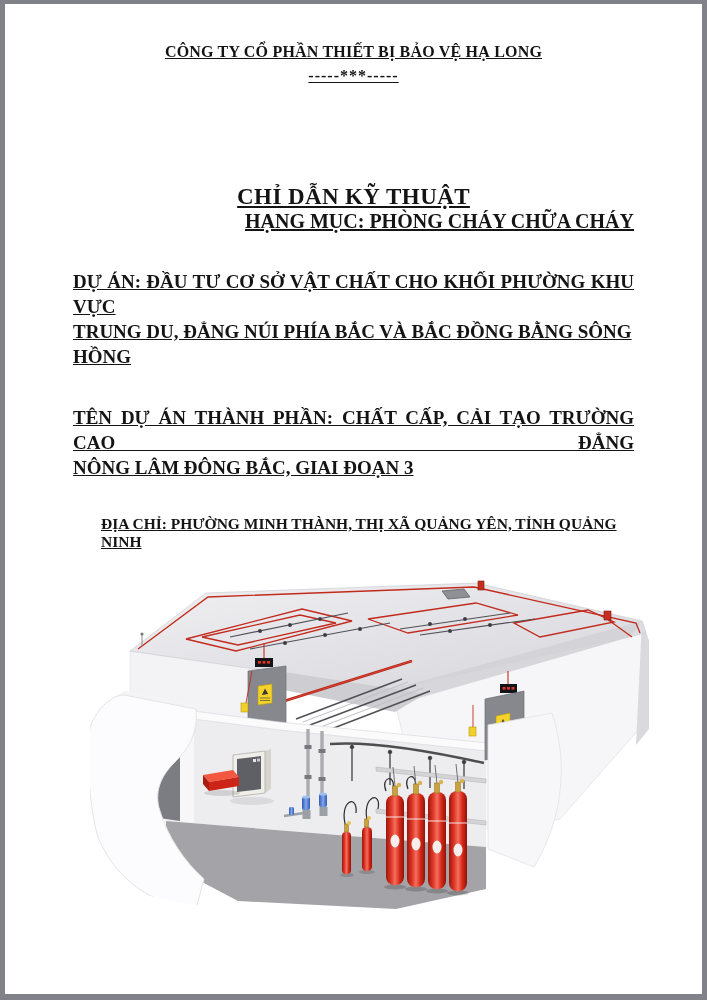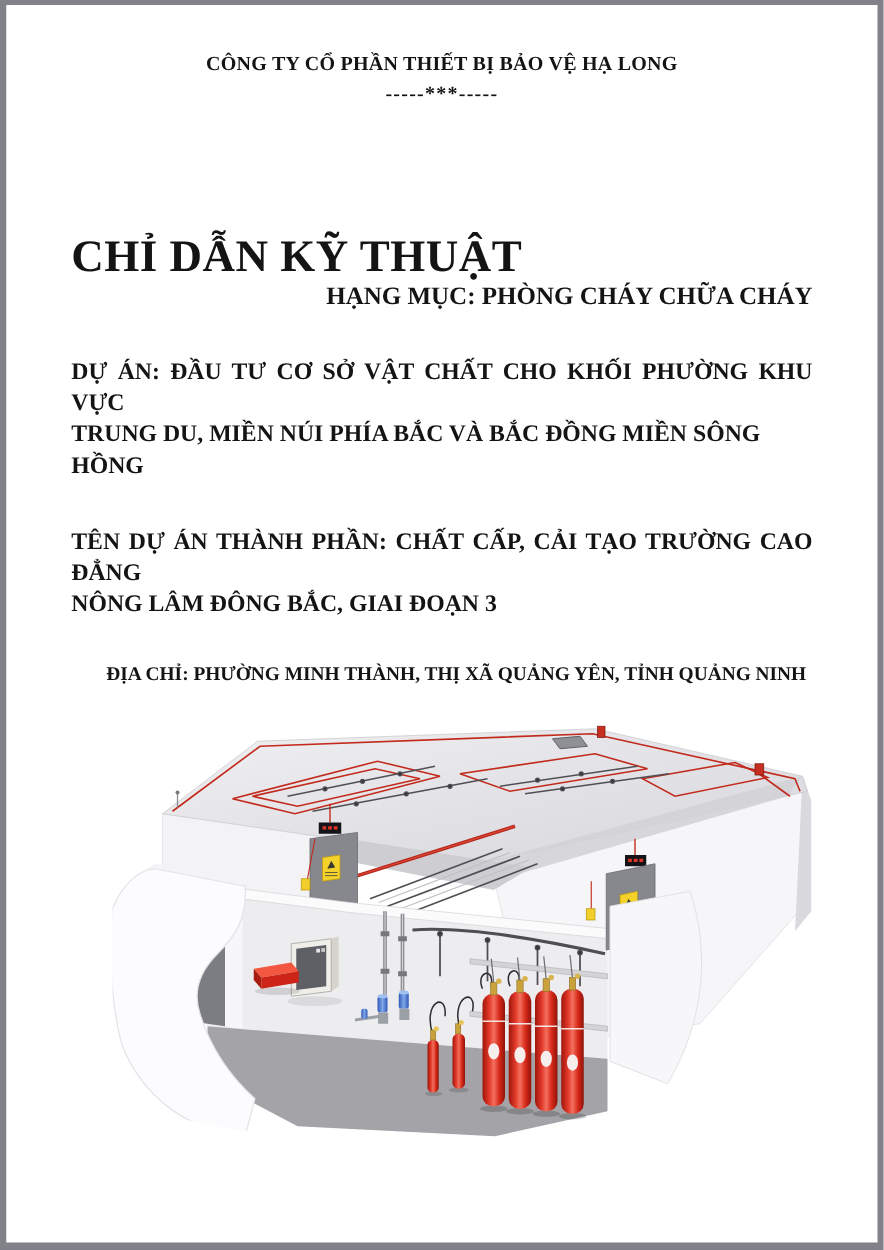--- a/index.html
+++ b/index.html
@@ -9,7 +9,7 @@
     background:#ffffff; overflow:hidden;
     font-family:"Liberation Serif","DejaVu Serif",serif; color:#141414;
   }
-  .content { padding:0 52px; }
+  .content { padding:0 68px;text-decoration:underline; }
   .company  { text-align:center; font-weight:bold; font-size:16px; margin-top:39px; letter-spacing:.2px; }
   .divider  { text-align:center; font-weight:bold; font-size:16px; margin-top:6px; letter-spacing:1px; }
   .doc-title{ text-align:left; font-weight:bold; font-size:36px; margin-top:99px; letter-spacing:.4px; }

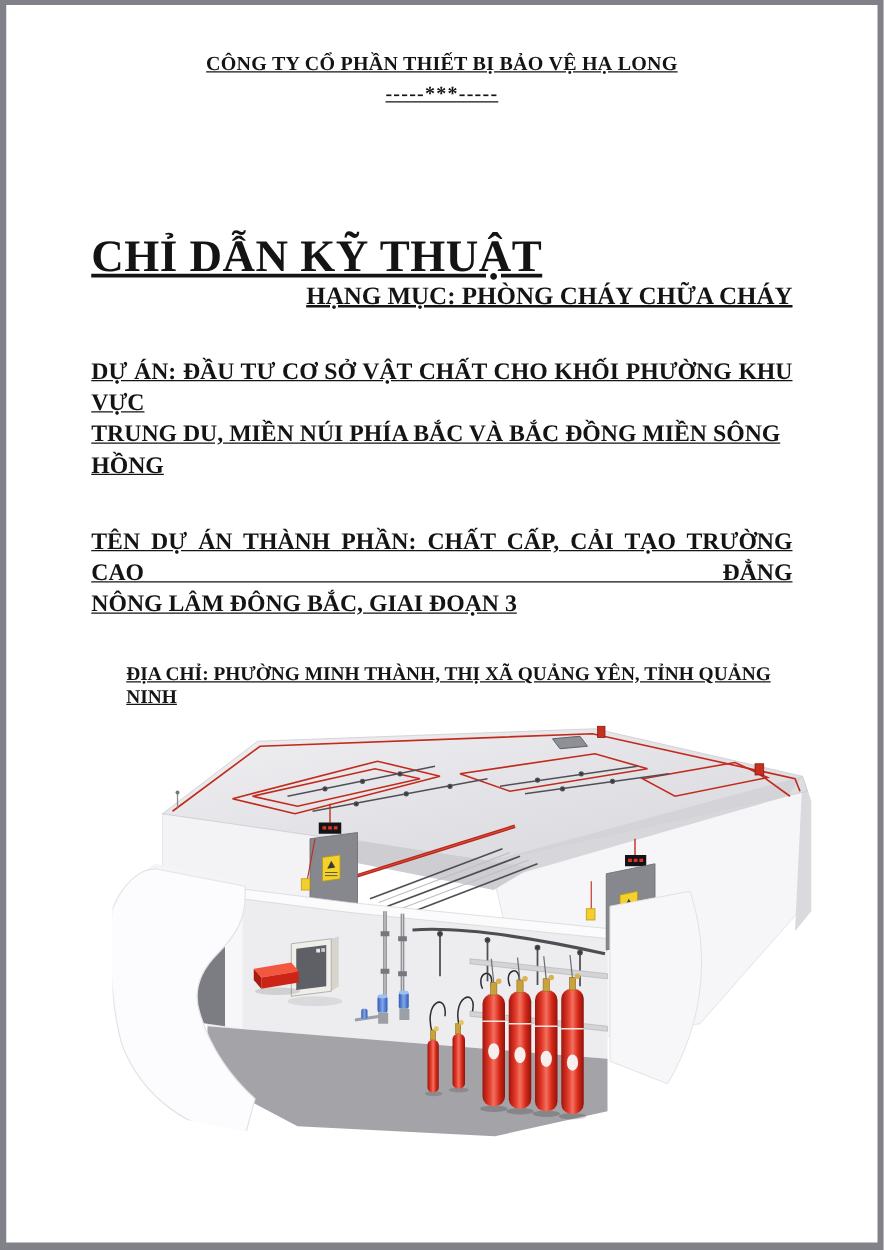--- a/index.html
+++ b/index.html
@@ -12,7 +12,7 @@
   .content { padding:0 68px;text-decoration:underline; }
   .company  { text-align:center; font-weight:bold; font-size:16px; margin-top:39px; letter-spacing:.2px; }
   .divider  { text-align:center; font-weight:bold; font-size:16px; margin-top:6px; letter-spacing:1px; }
-  .doc-title{ text-align:left; font-weight:bold; font-size:36px; margin-top:99px; letter-spacing:.4px; }
+  .doc-title{ text-align:center; font-weight:bold; font-size:23px; margin-top:99px; letter-spacing:.4px; }
   .category { text-align:right; font-weight:bold; font-size:20px; margin-top:0; }
   .para     { font-weight:bold; font-size:19px; line-height:25px; margin-top:36px; }
   .para .line-justify { text-align:justify; text-align-last:justify; }

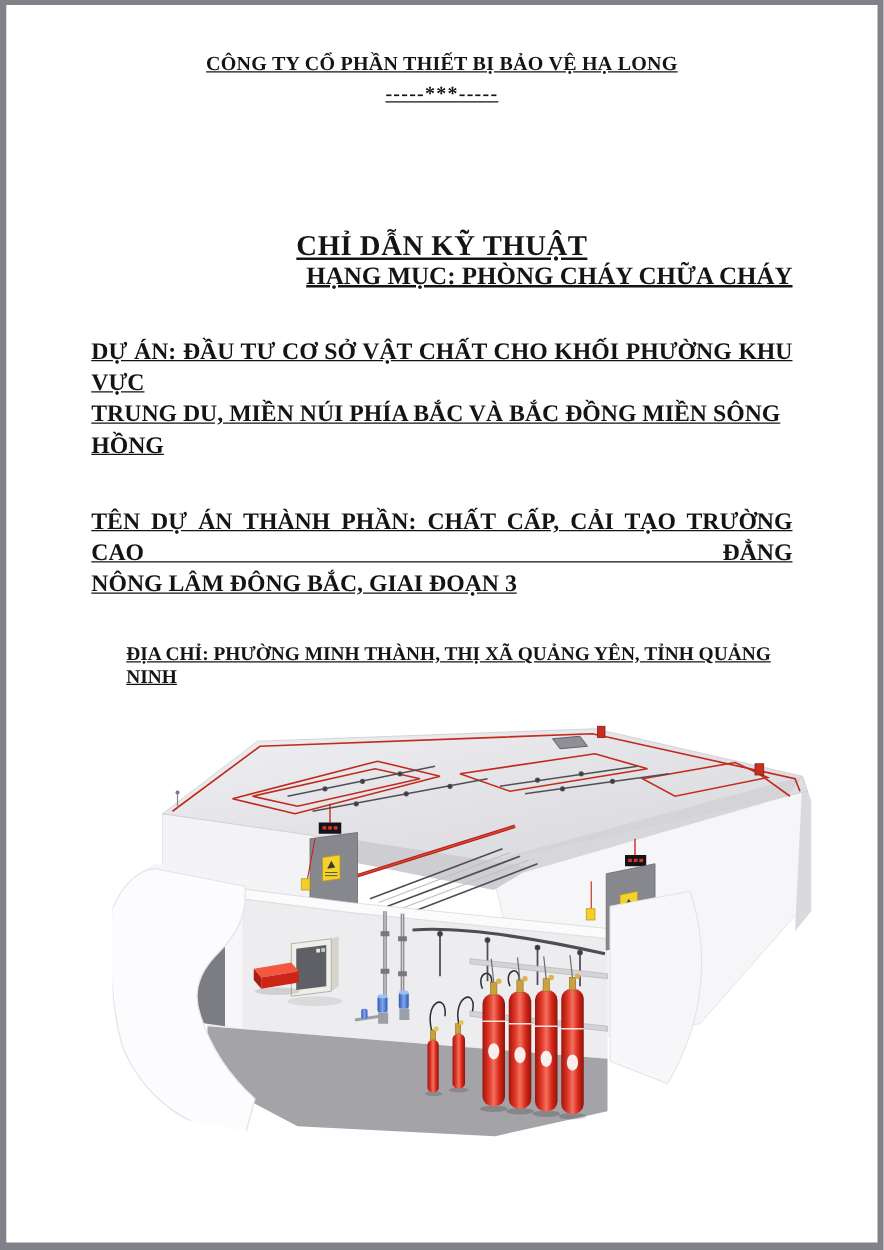--- a/index.html
+++ b/index.html
@@ -33,7 +33,7 @@
 
     <div class="para">
       <div class="line-justify">DỰ ÁN: ĐẦU TƯ CƠ SỞ VẬT CHẤT CHO KHỐI PHƯỜNG KHU VỰC</div>
-      <div class="line-left">TRUNG DU, MIỀN NÚI PHÍA BẮC VÀ BẮC ĐỒNG MIỀN SÔNG HỒNG</div>
+      <div class="line-left">TRUNG DU, ĐẲNG NÚI PHÍA BẮC VÀ BẮC ĐỒNG BẰNG SÔNG HỒNG</div>
     </div>
 
     <div class="para">

